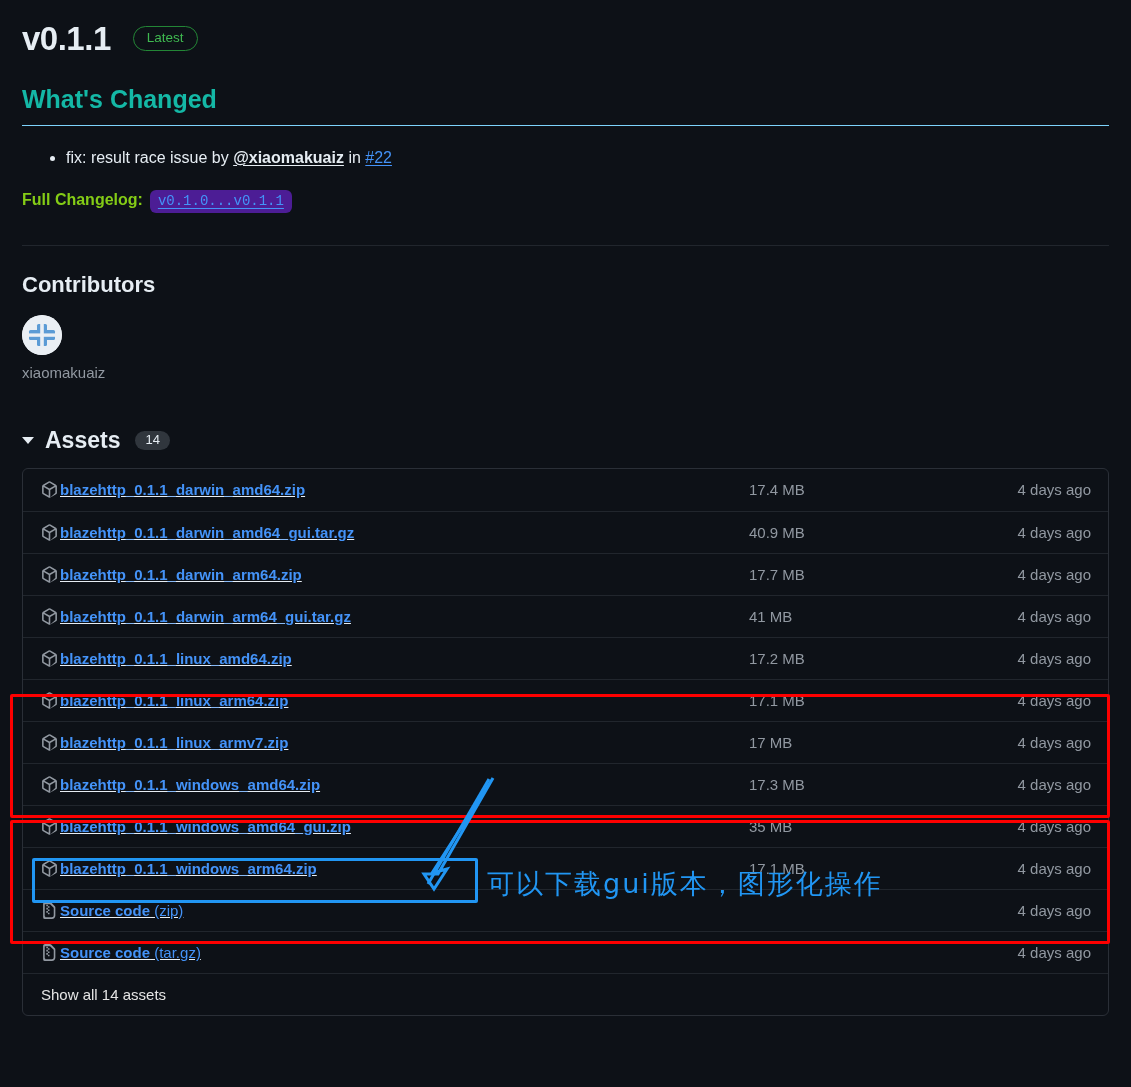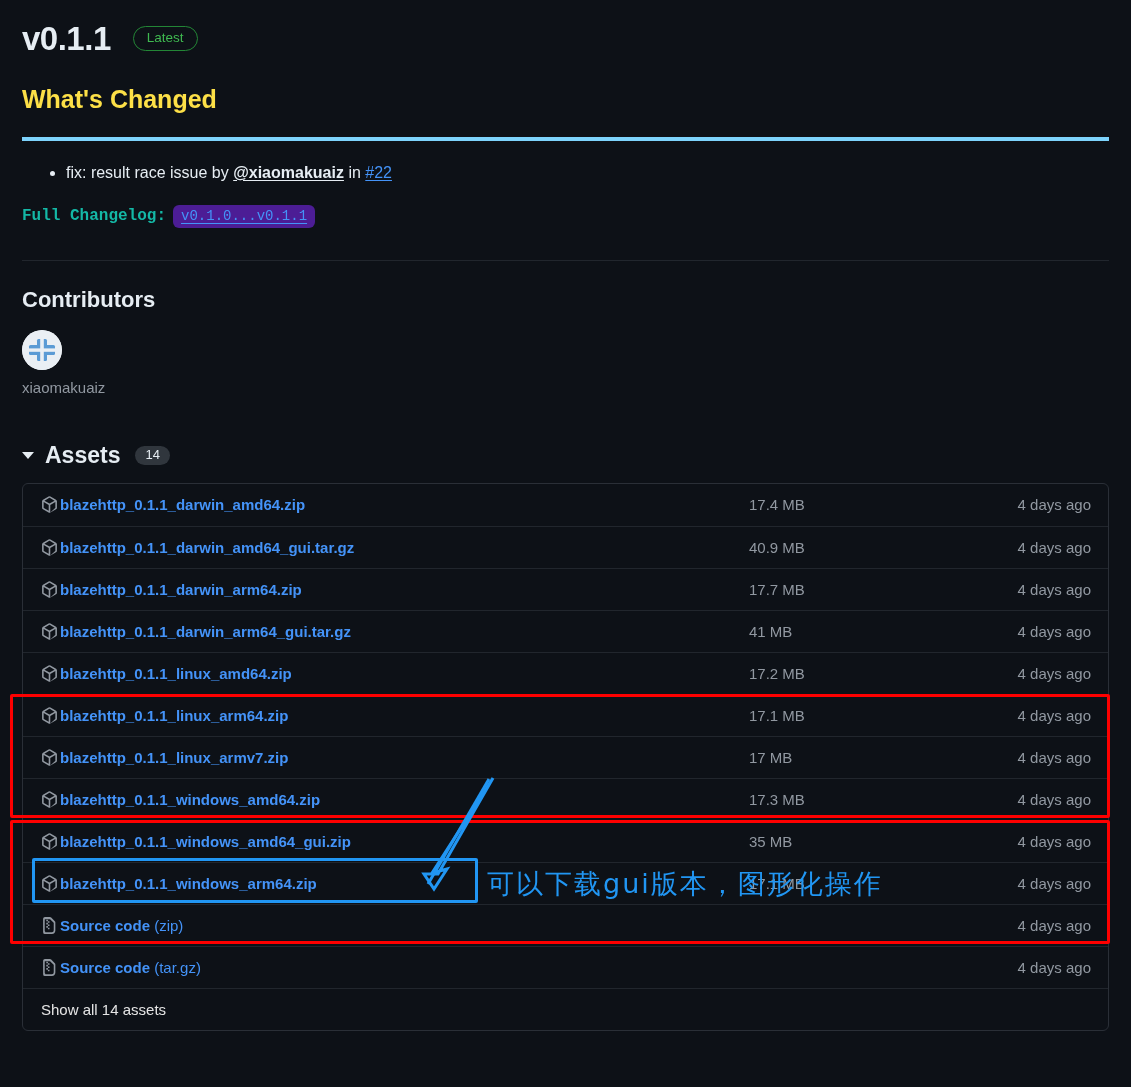--- a/index.html
+++ b/index.html
@@ -34,10 +34,10 @@
   
   .section-block { padding: 0 22px; }
   h2.whats-changed {
-    font-size: 25px; font-weight: bold; color: #fde047;
+    font-size: 25px; font-weight: bold; color: #14b8a6;
     margin-top: 30px;
-    padding-bottom: 23px;
-    border-bottom: 4px solid #7dd3fc;
+    padding-bottom: 11px;
+    border-bottom: 1px solid #7dd3fc;
   }
   ul.changes {
     list-style: disc;

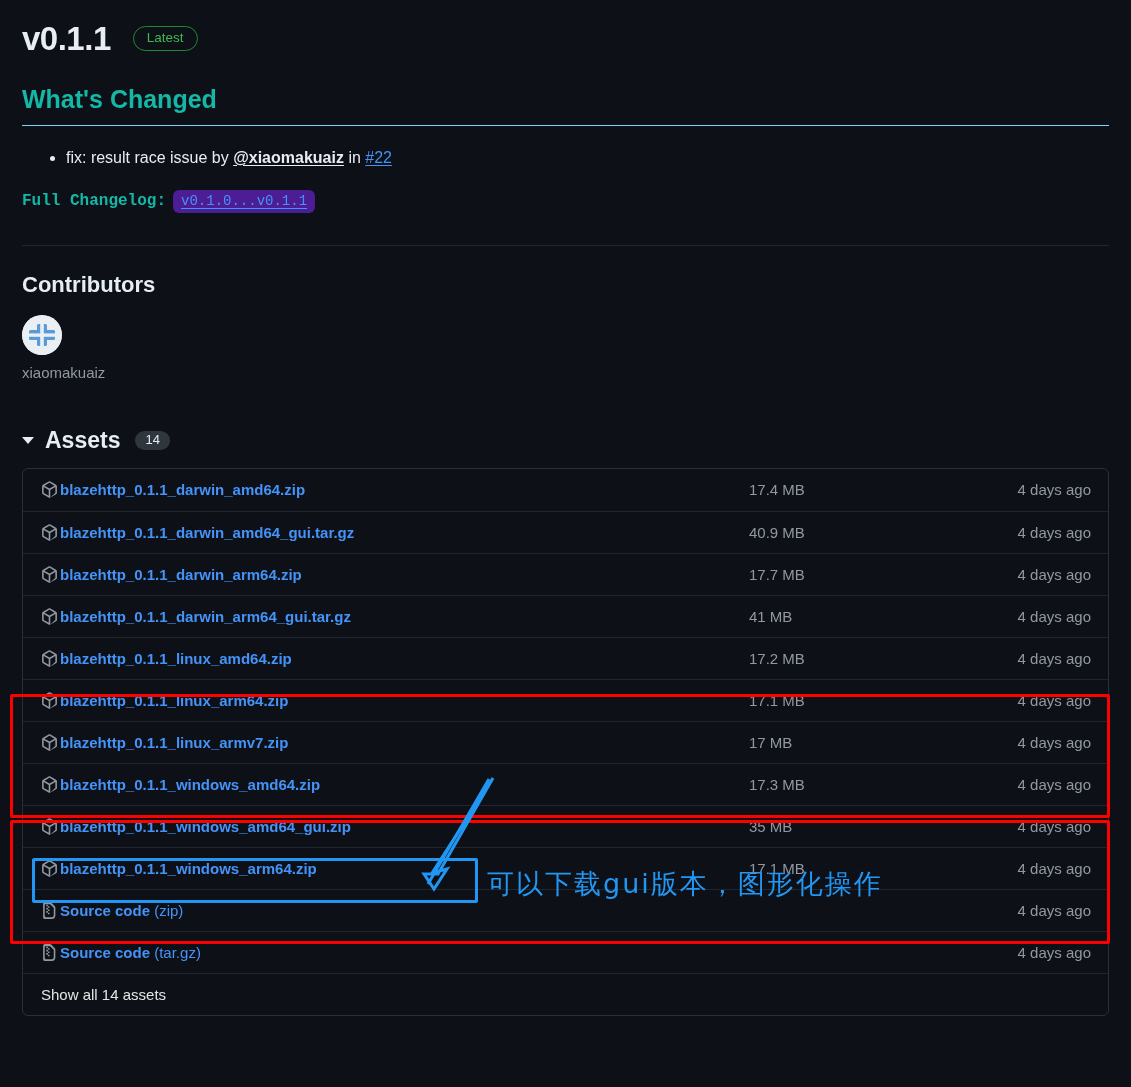--- a/index.html
+++ b/index.html
@@ -58,7 +58,7 @@
     font-size: 16px;
     display: flex; align-items: baseline; gap: 7px;
   }
-  .full-changelog .label { font-weight: bold; color: #14b8a6; font-family: Liberation Mono, monospace; }
+  .full-changelog .label { font-weight: bold; color: #84cc16; }
   .code-badge {
     font-family: "Liberation Mono", "DejaVu Sans Mono", monospace;
     background: #4c1d95;

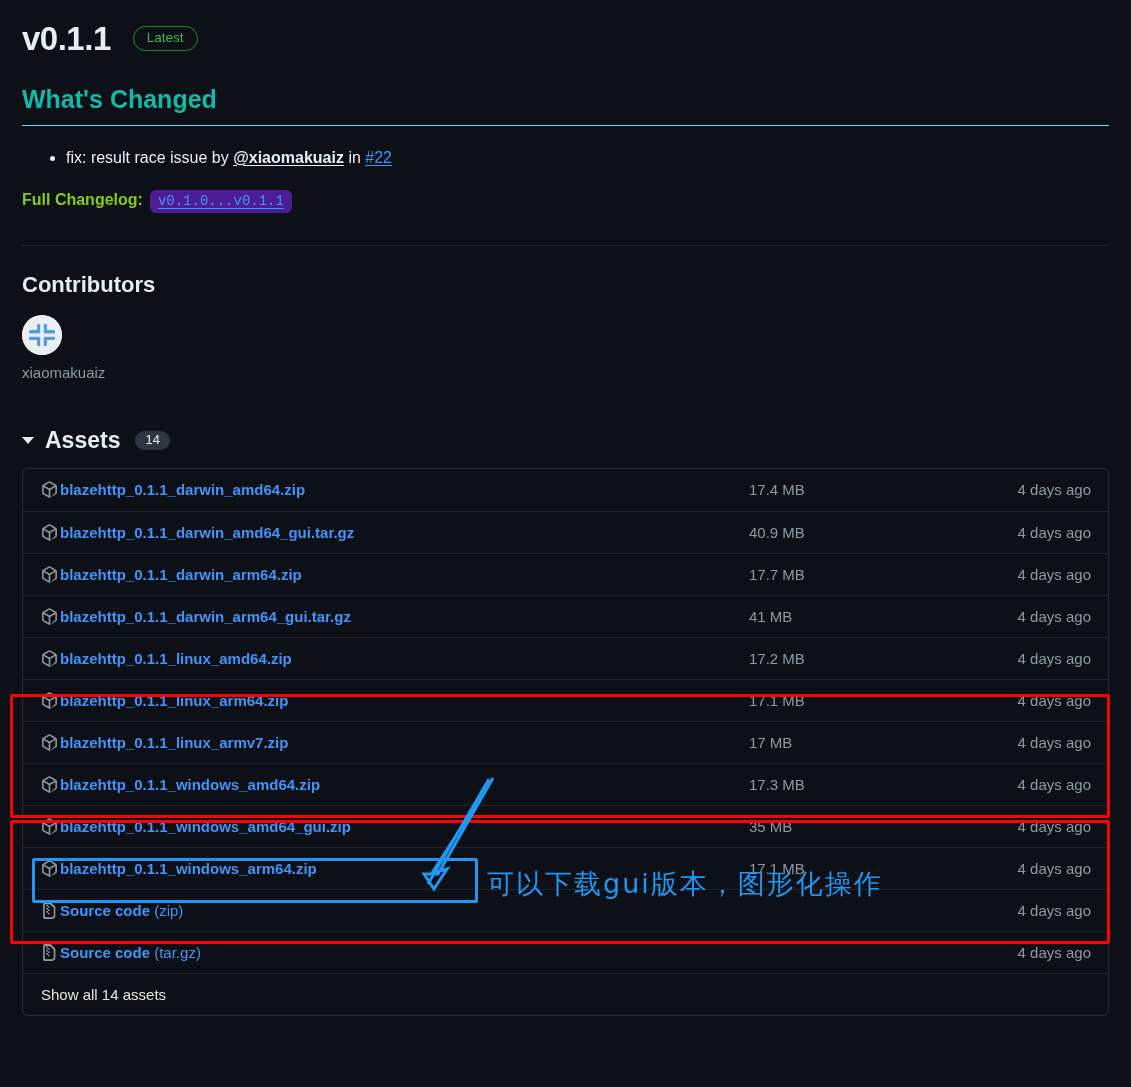--- a/index.html
+++ b/index.html
@@ -132,7 +132,7 @@
   .asset-row:first-child { border-top: none; }
   .asset-name {
     display: flex; align-items: flex-start; gap: 2px;
-    flex: 1 1 auto; min-width: 0;
+    flex: 1 1 auto; min-width: 0; text-decoration: underline;
   }
   .asset-icon { flex: 0 0 auto; display: inline-flex; align-items: center; }
   a.asset-link {

